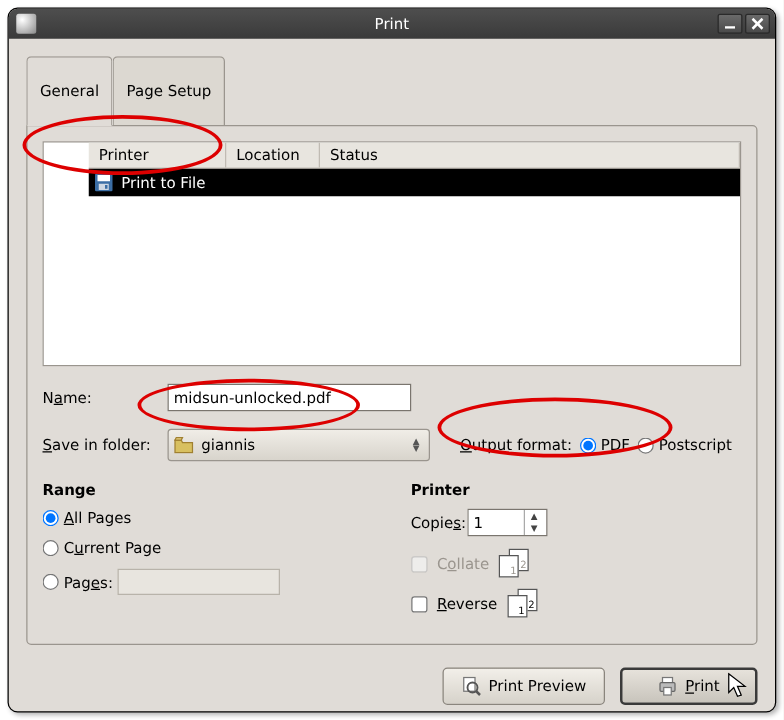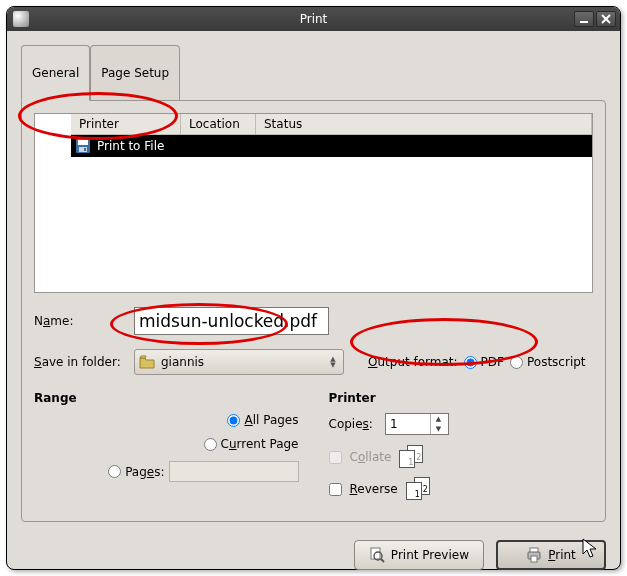--- a/index.html
+++ b/index.html
@@ -143,7 +143,7 @@
     border: 1px solid #7a756e;
     background: #fff;
     font-family: inherit;
-    font-size: 17px;
+    font-size: 12px;
   }
   .combo {
     display: inline-flex;

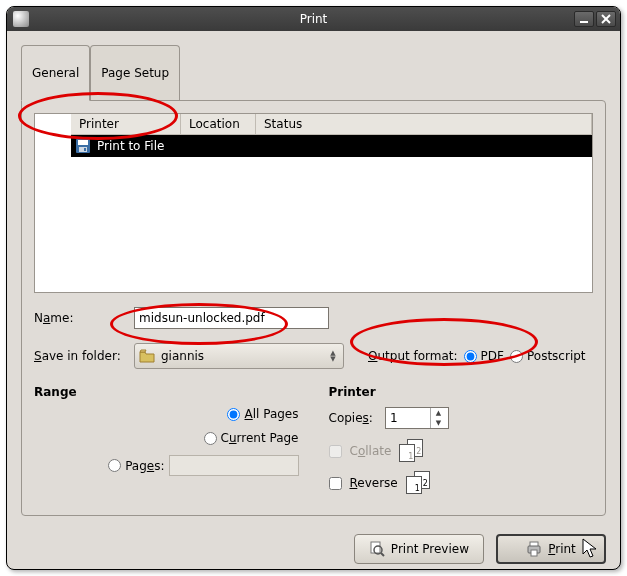--- a/index.html
+++ b/index.html
@@ -175,7 +175,7 @@
     align-items: center;
     gap: 6px;
   }
-  .radio { display: inline-flex; align-items: center; gap: 4px; cursor: pointer; justify-content: flex-end;}
+  .radio { display: inline-flex; align-items: center; gap: 4px; cursor: pointer;}
   .radio input { margin:0; }
   .bottom-sections {
     display: flex;

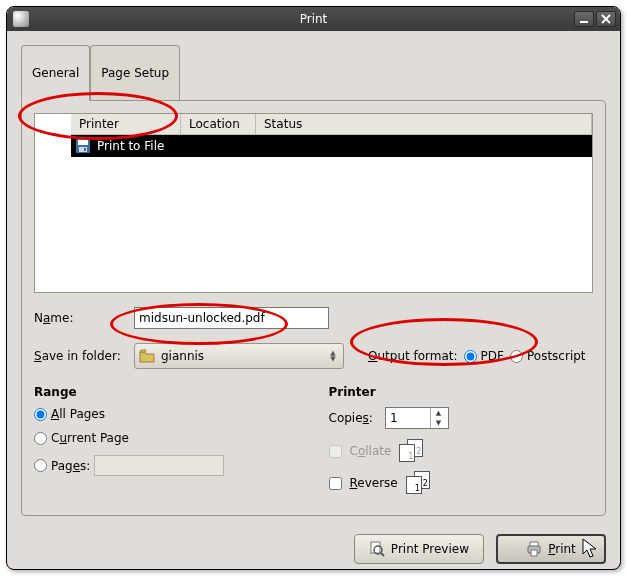--- a/index.html
+++ b/index.html
@@ -192,7 +192,7 @@
     background: #e8e5df;
     margin-left: 6px;
   }
-  .copies-row { display:flex; align-items:center; margin-bottom:10px; gap: 12px;}
+  .copies-row { display:flex; align-items:center; margin-bottom:10px; gap: 1px;}
   .spinbox {
     display:inline-flex;
     border:1px solid #7a756e;

